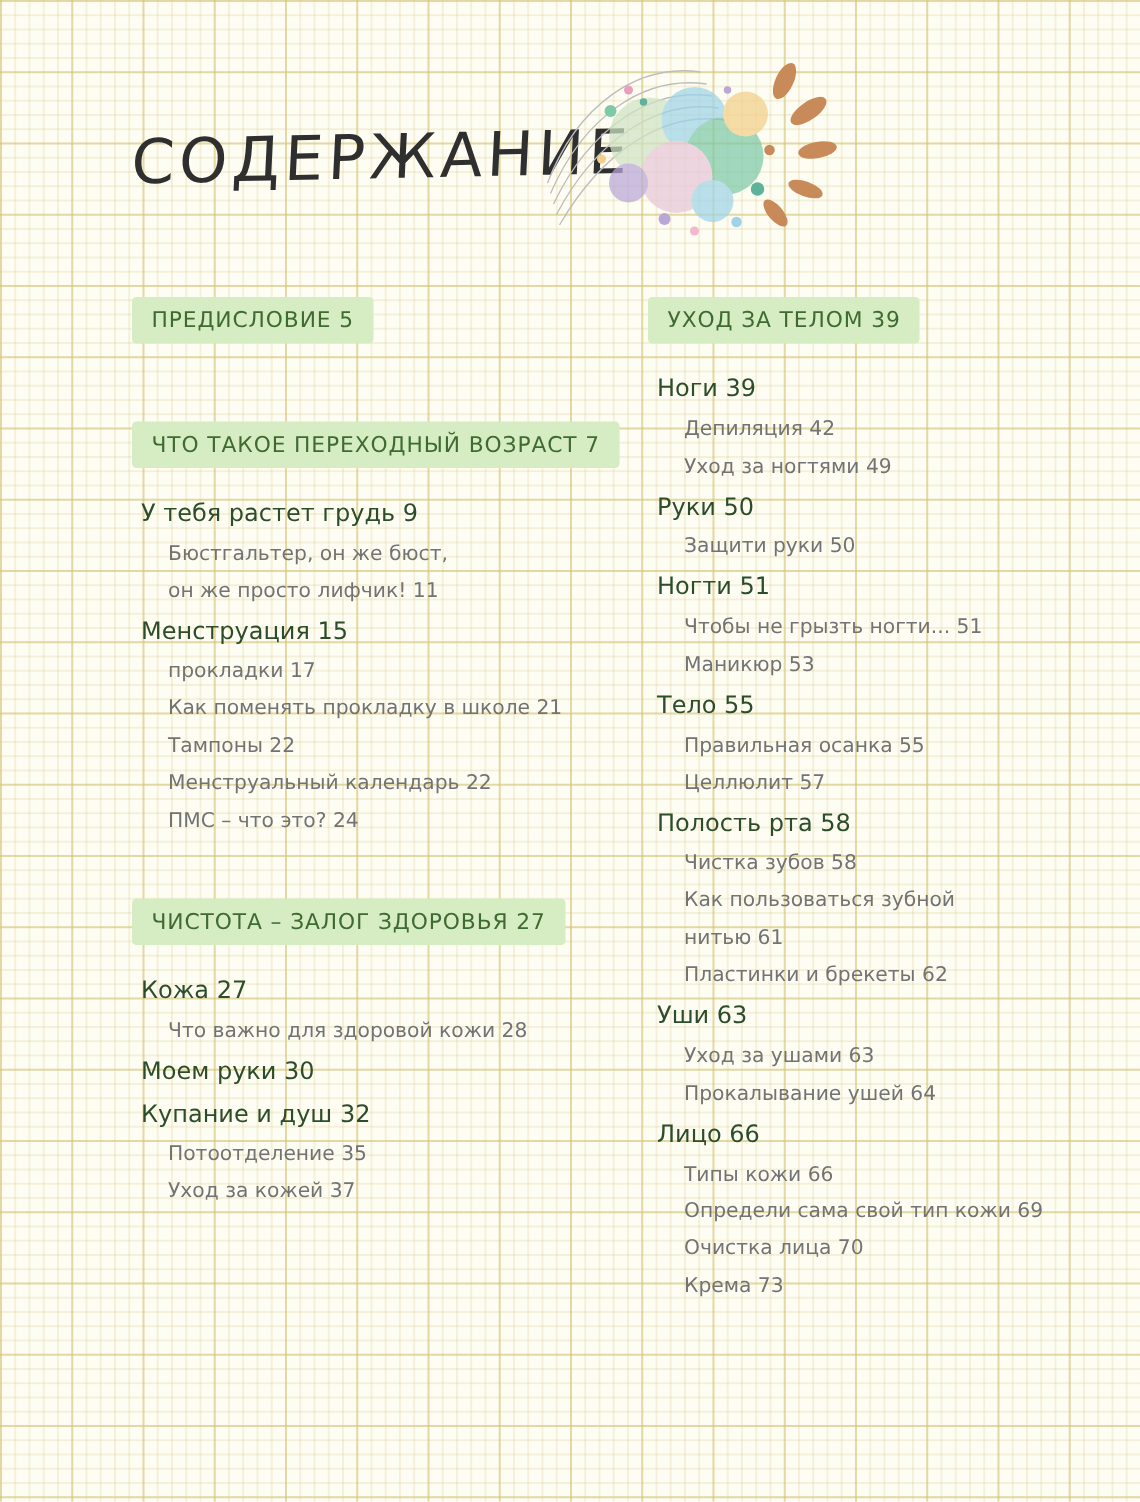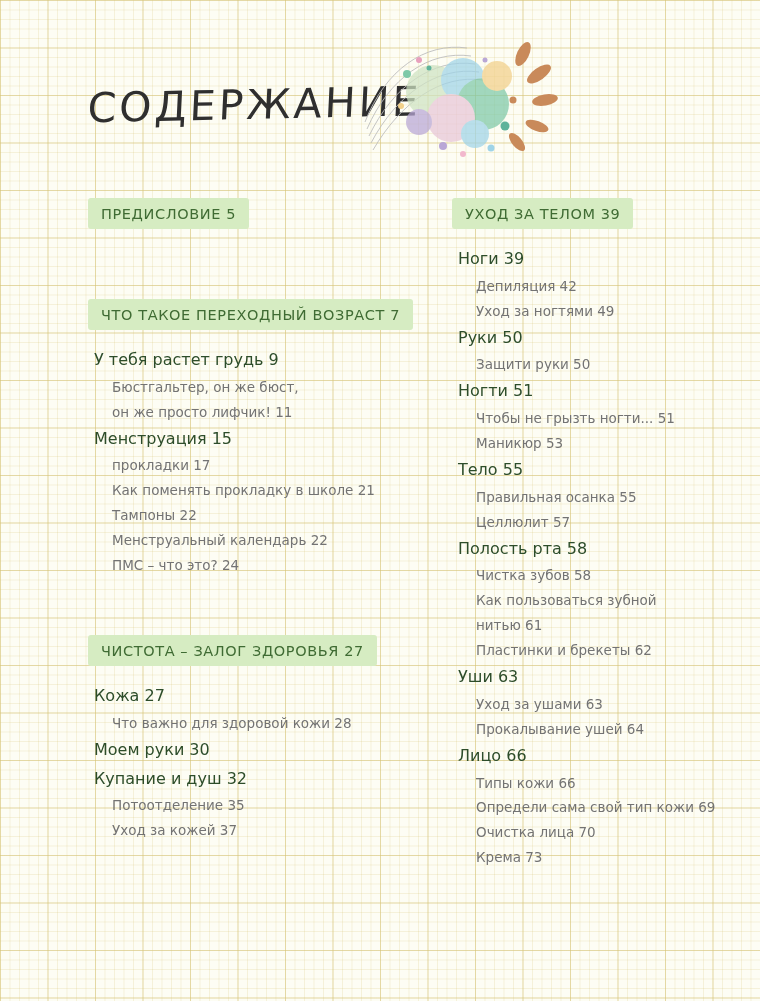--- a/index.html
+++ b/index.html
@@ -68,7 +68,7 @@
     top: 198px;
   }
   #col-left { left: 88px; width: 345px; }
-  #col-right { left: 452px; width: 300px; }
+  #col-right { left: 432px; width: 300px; }
 
   .section-head {
     display: inline-block;

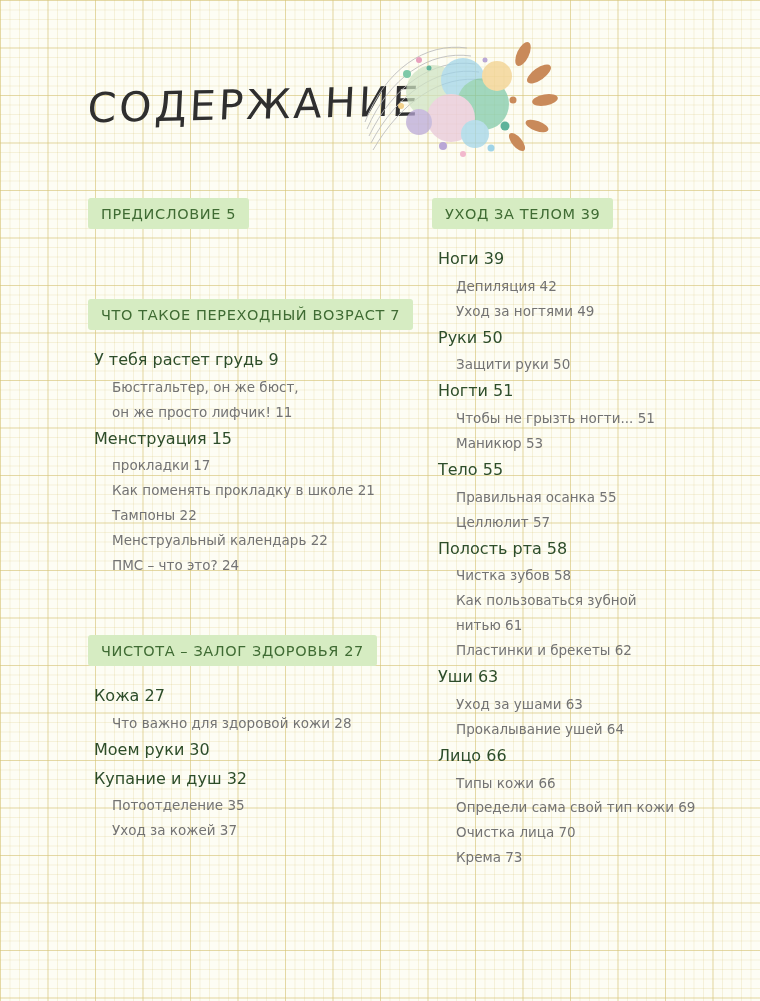--- a/index.html
+++ b/index.html
@@ -82,7 +82,7 @@
     font-weight: 400;
     white-space: nowrap;
   }
-  .section-head.spaced { margin-top: 56px; }
+  .section-head.spaced { margin-top: 38px; }
 
   .entry {
     color: #2f4f2b;

